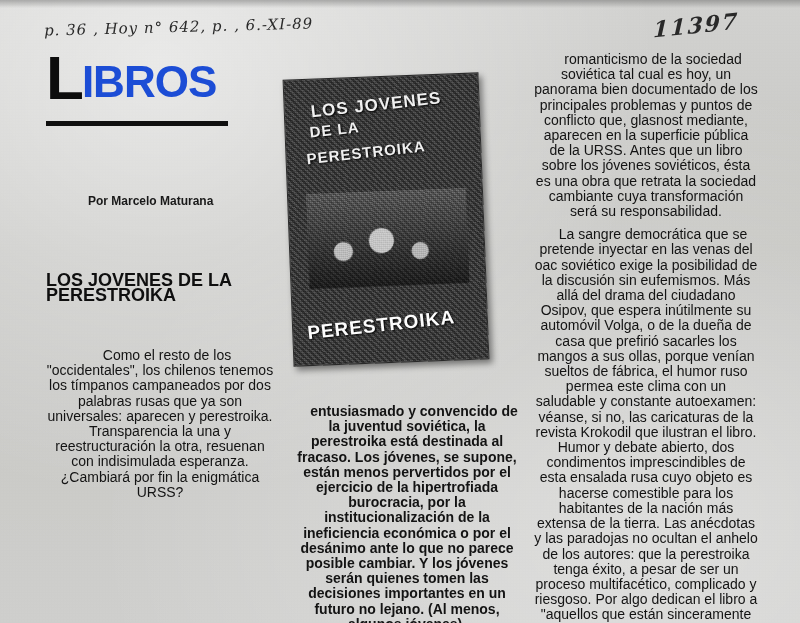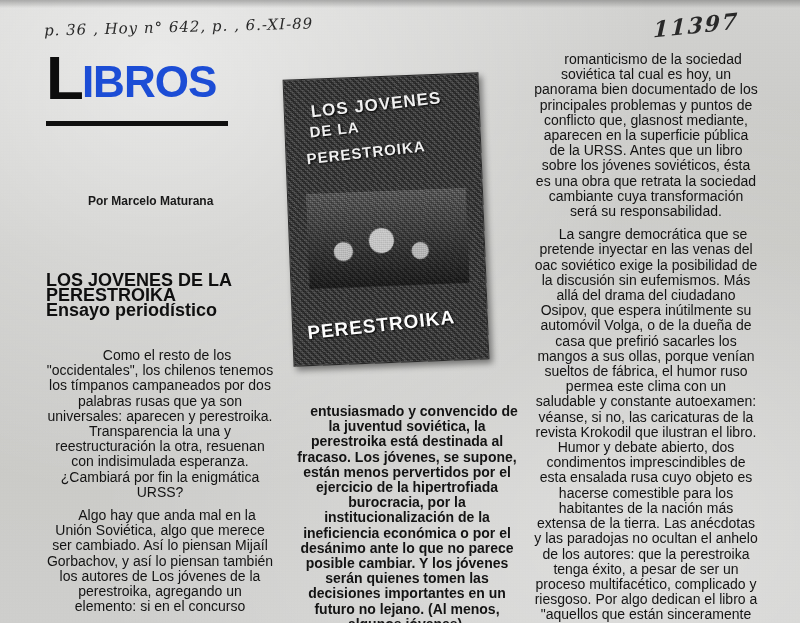--- a/index.html
+++ b/index.html
@@ -211,7 +211,6 @@
   <div class="bookinfo">
     <div class="title" style="white-space: pre-line;">LOS JOVENES DE LA
 PERESTROIKA</div>
-    <div class="kind">Ensayo periodístico</div>
   </div>
 
   <div class="cover">

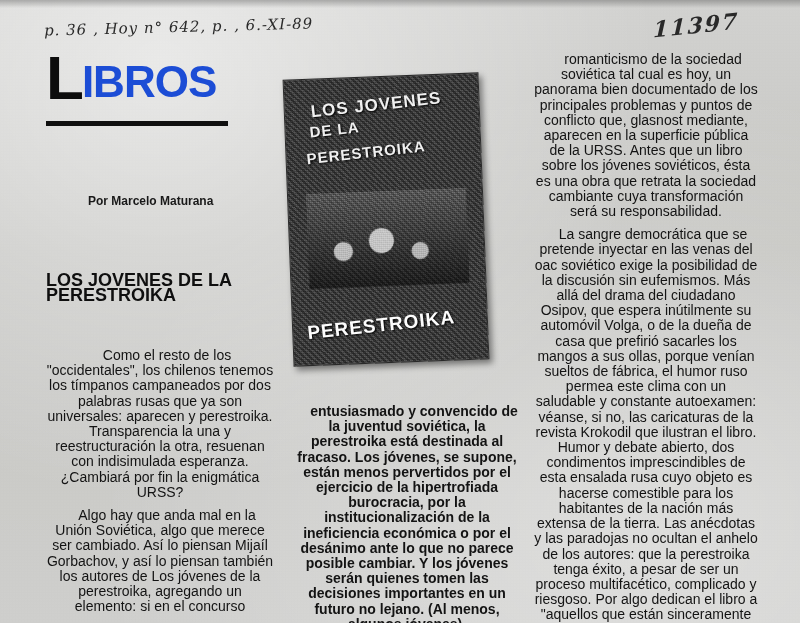--- a/index.html
+++ b/index.html
@@ -224,7 +224,6 @@
 
   <div class="col" id="col1">
       <p>Como el resto de los "occidentales", los chilenos tenemos los tímpanos campaneados por dos palabras rusas que ya son universales: aparecen y perestroika. Transparencia la una y reestructuración la otra, resuenan con indisimulada esperanza. ¿Cambiará por fin la enigmática URSS?</p>
-      <p>Algo hay que anda mal en la Unión Soviética, algo que merece ser cambiado. Así lo piensan Mijaíl Gorbachov, y así lo piensan también los autores de Los jóvenes de la perestroika, agregando un elemento: si en el concurso</p>
     </div>
   <div class="col" id="col2">
       <p>entusiasmado y convencido de la juventud soviética, la perestroika está destinada al fracaso. Los jóvenes, se supone, están menos pervertidos por el ejercicio de la hipertrofiada burocracia, por la institucionalización de la ineficiencia económica o por el desánimo ante lo que no parece posible cambiar. Y los jóvenes serán quienes tomen las decisiones importantes en un futuro no lejano. (Al menos, algunos jóvenes).</p>

